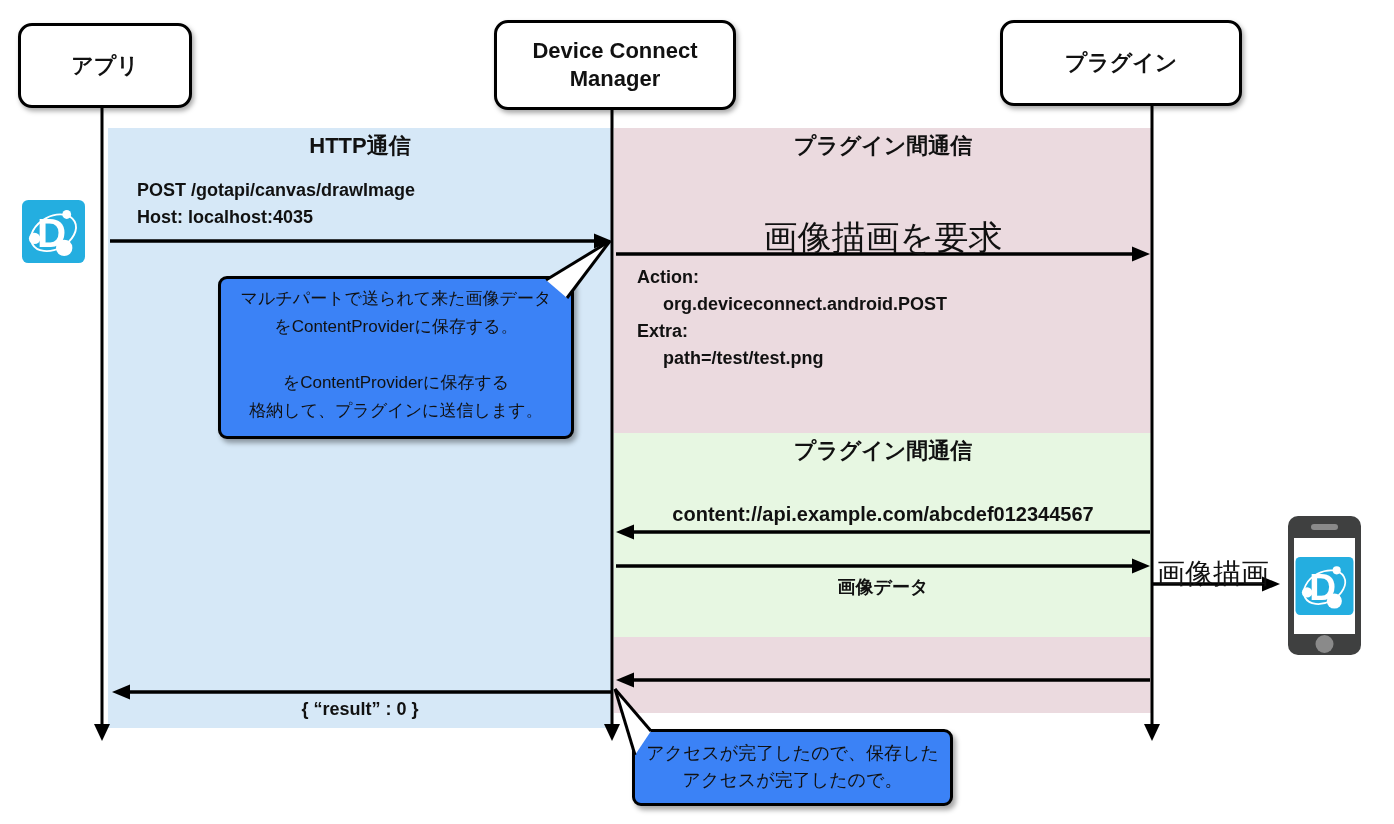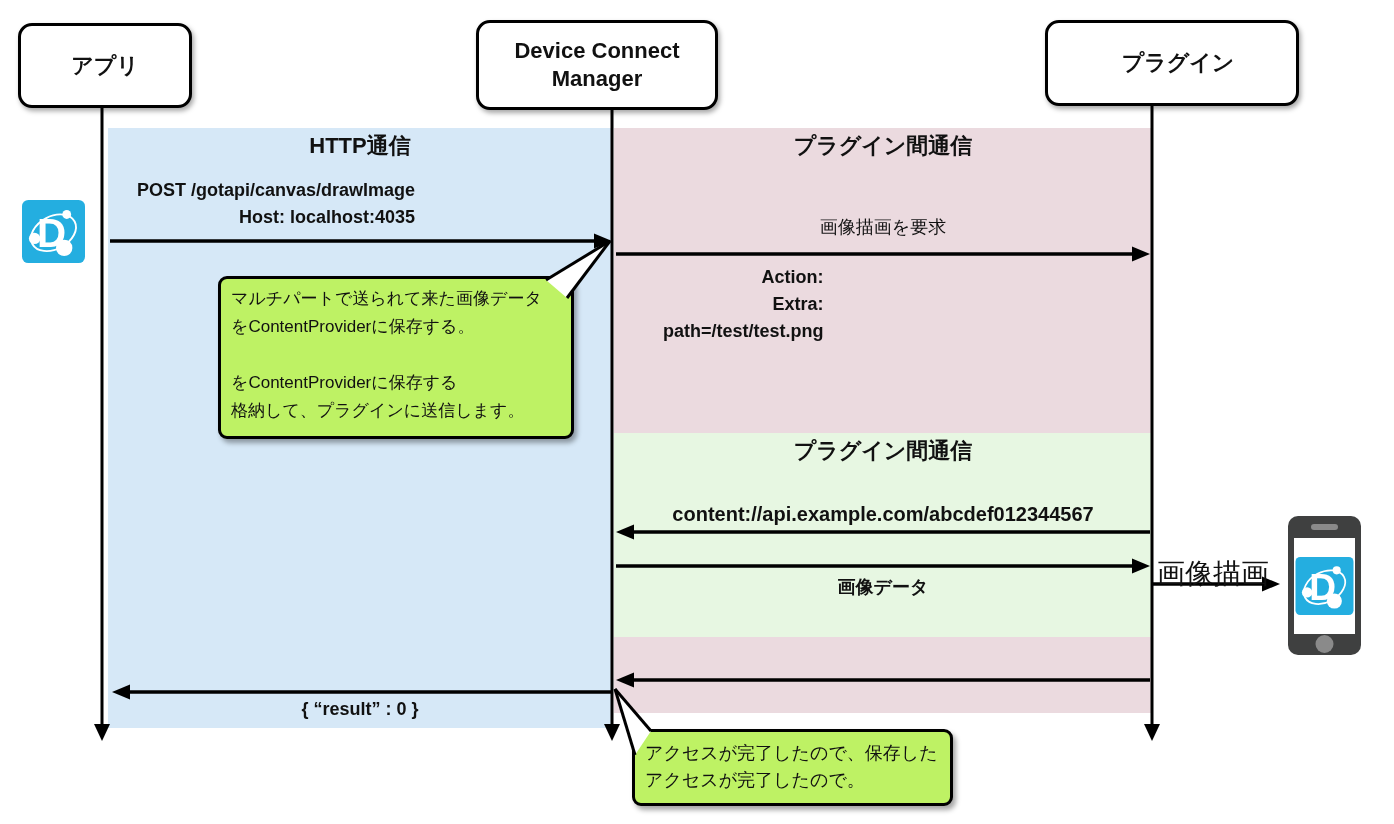--- a/index.html
+++ b/index.html
@@ -110,7 +110,7 @@
   <div class="actor-box" style="left:18px;top:23px;width:168px;height:79px;">
     <span>アプリ</span>
   </div>
-  <div class="actor-box" style="left:476px;top:20px;width:236px;height:84px;">
+  <div class="actor-box" style="left:494px;top:20px;width:236px;height:84px;">
     <span>Device Connect</span>
     <span>Manager</span>
   </div>

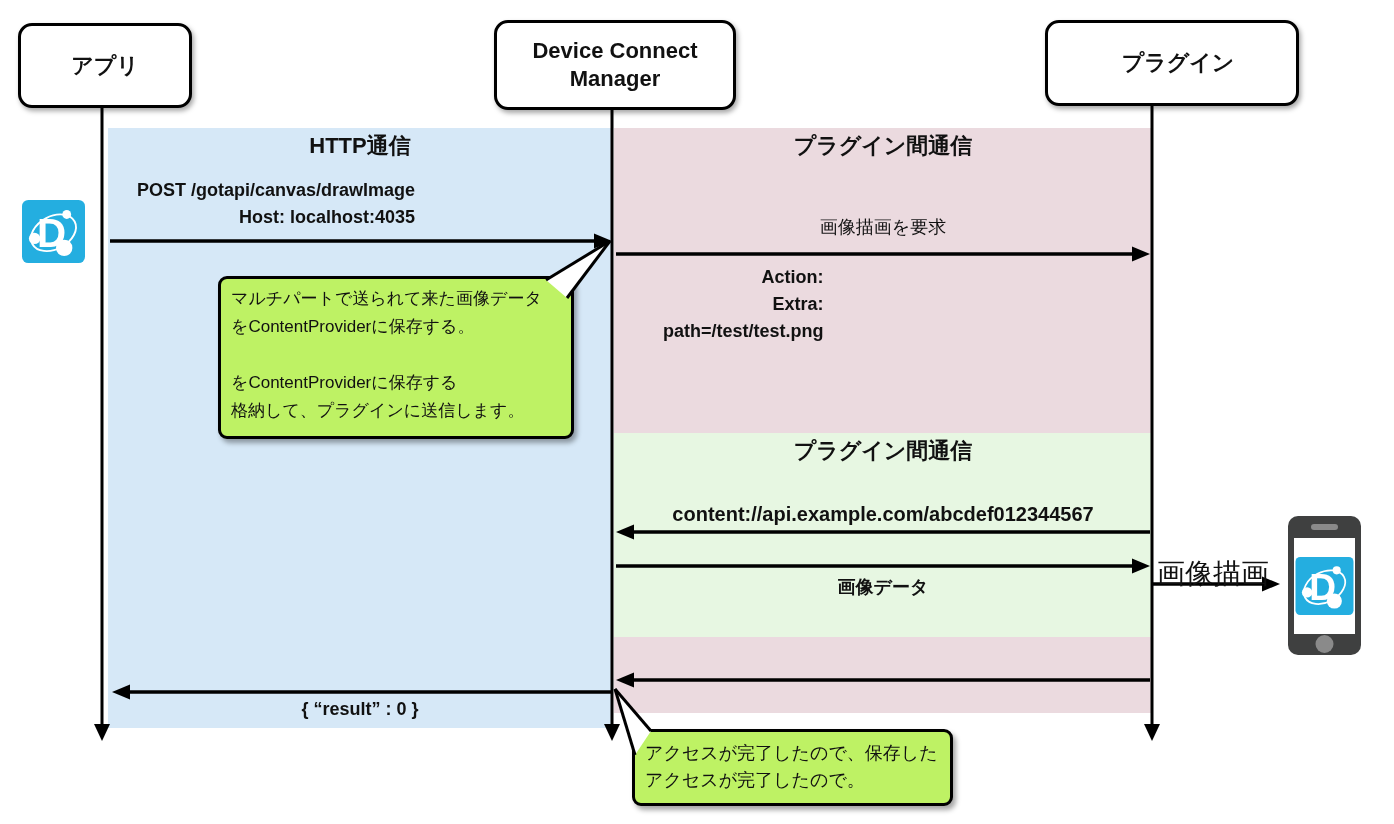--- a/index.html
+++ b/index.html
@@ -114,7 +114,7 @@
     <span>Device Connect</span>
     <span>Manager</span>
   </div>
-  <div class="actor-box" style="left:1045px;top:20px;width:236px;height:80px;padding-left:12px;">
+  <div class="actor-box" style="left:1000px;top:20px;width:236px;height:80px;">
     <span>プラグイン</span>
   </div>
 

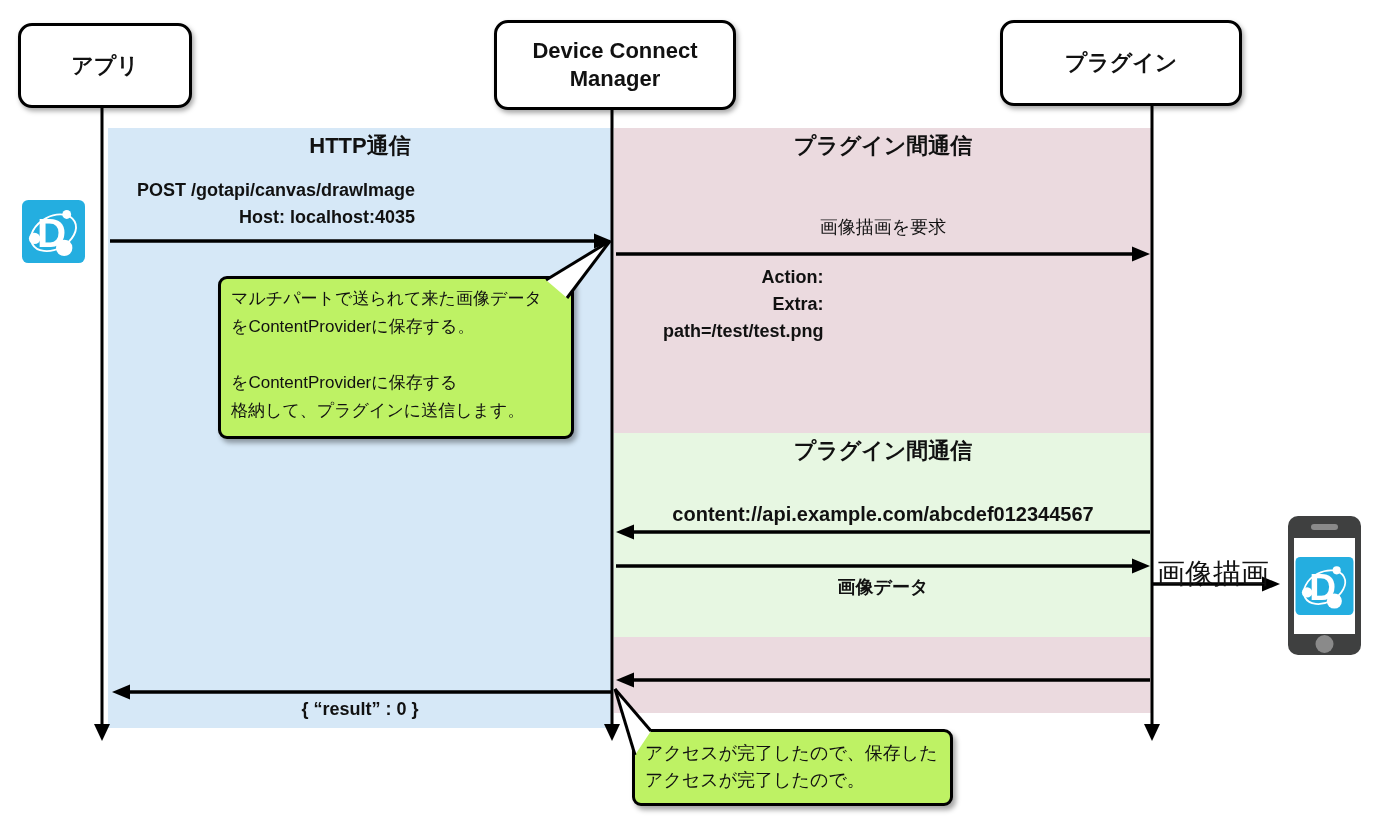--- a/index.html
+++ b/index.html
@@ -15,7 +15,7 @@
     align-items:center;justify-content:center;font-weight:bold;font-size:22px;line-height:28px;text-align:center;
   }
   .label{position:absolute;z-index:6;}
-  .msg-label{font-weight:bold;font-size:18px;text-align:right;}
+  .msg-label{font-weight:bold;font-size:18px;}
   .centered{text-align:center;}
   .bubble{
     position:absolute;z-index:4;background:#bef264;border:3px solid #000;border-radius:9px;

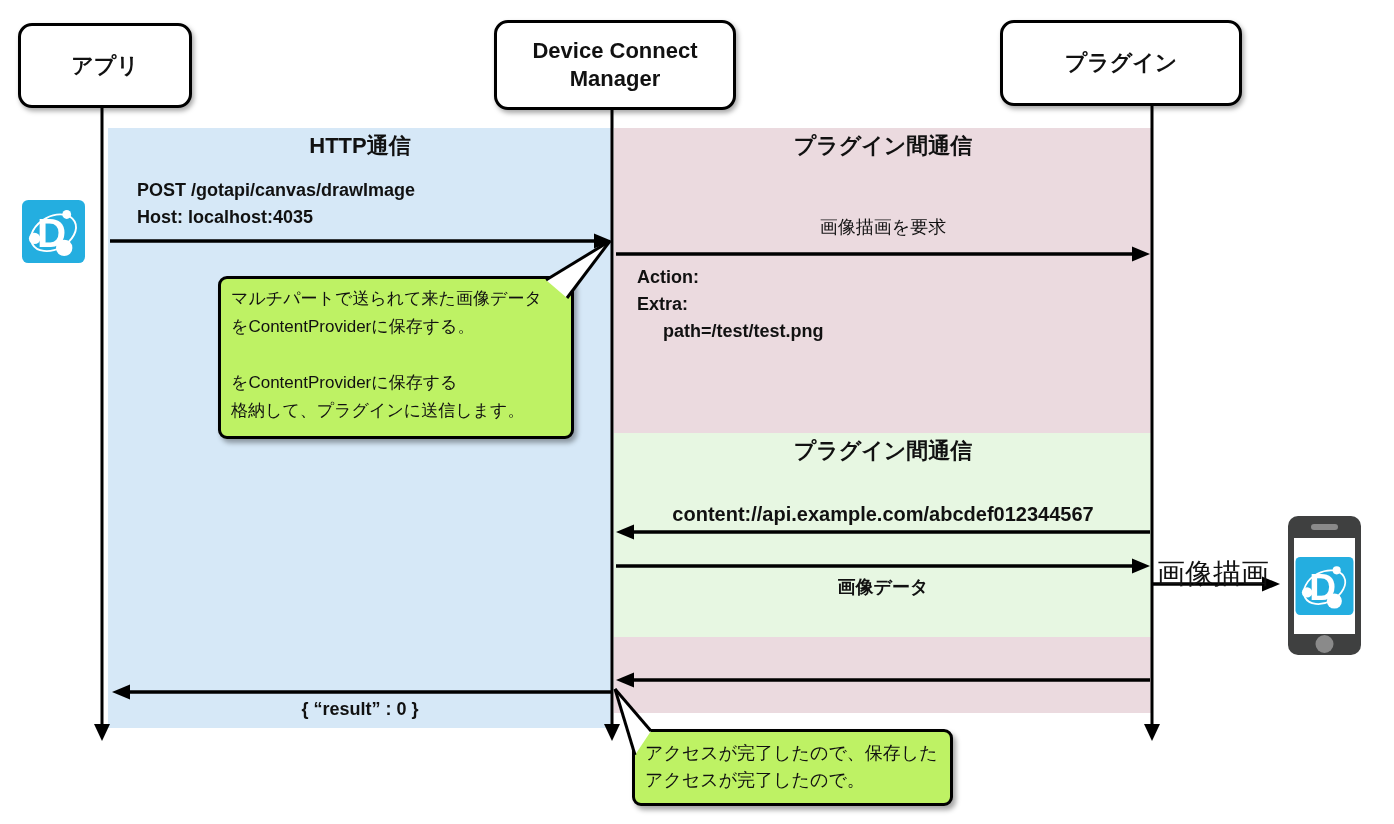--- a/index.html
+++ b/index.html
@@ -127,7 +127,7 @@
     <div>Host: localhost:4035</div>
   </div>
 
-  <div class="label centered" style="left:614px;top:215px;width:538px;font-size:18px;">画像描画を要求</div>
+  <div class="label centered" style="left:614px;top:215px;width:538px;font-size:34px;">画像描画を要求</div>
 
   <div class="label msg-label" style="left:637px;top:264px;line-height:27px;">
     <div>Action:</div>

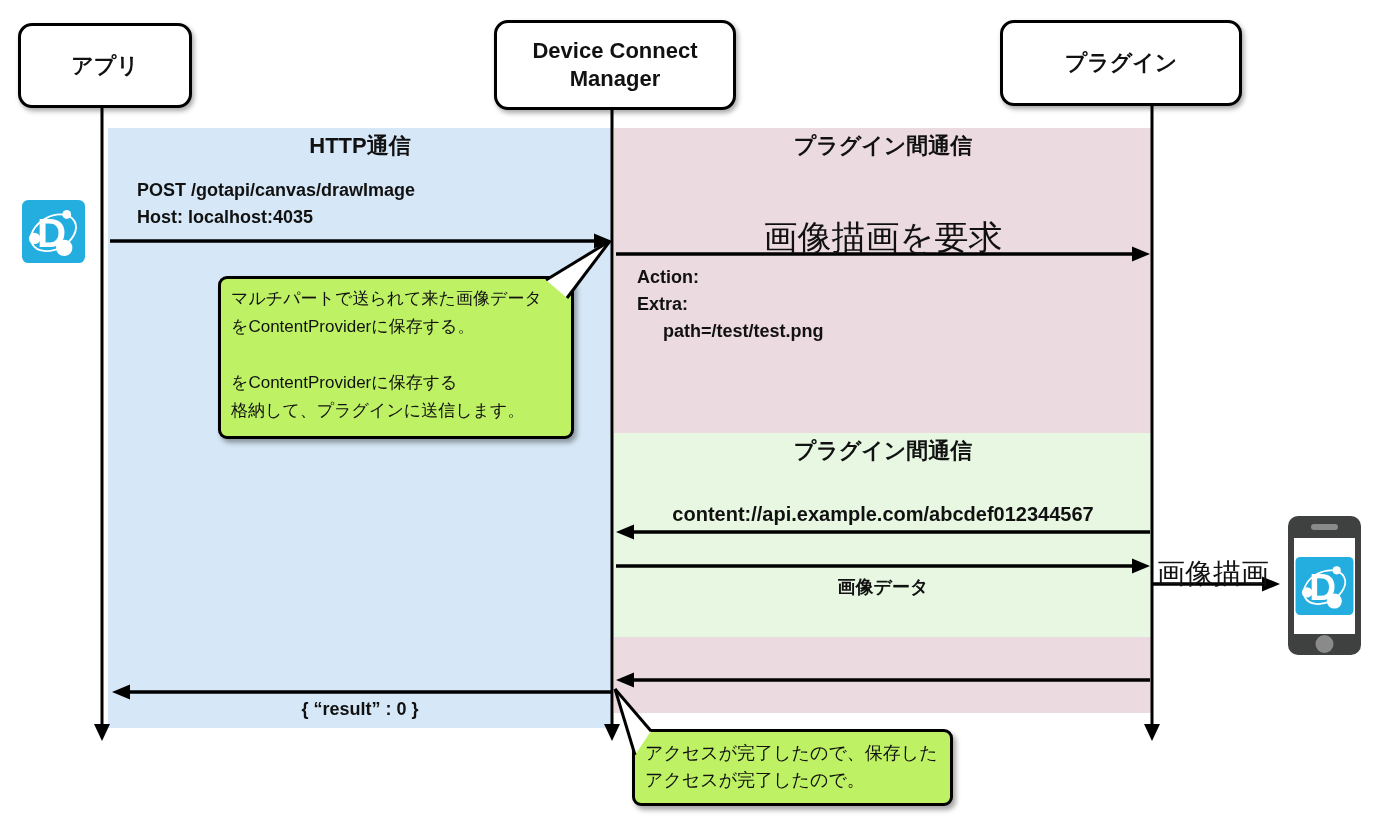--- a/index.html
+++ b/index.html
@@ -18,8 +18,9 @@
   .msg-label{font-weight:bold;font-size:18px;}
   .centered{text-align:center;}
   .bubble{
-    position:absolute;z-index:4;background:#bef264;border:3px solid #000;border-radius:9px;
+    position:absolute;z-index:4;background:#3b82f6;border:3px solid #000;border-radius:9px;
     box-shadow:3px 4px 5px rgba(0,0,0,.35);
+    text-align:center;
   }
   .bubble-line{min-height:28px;}
   #overlay{position:absolute;left:0;top:0;z-index:5;pointer-events:none;}

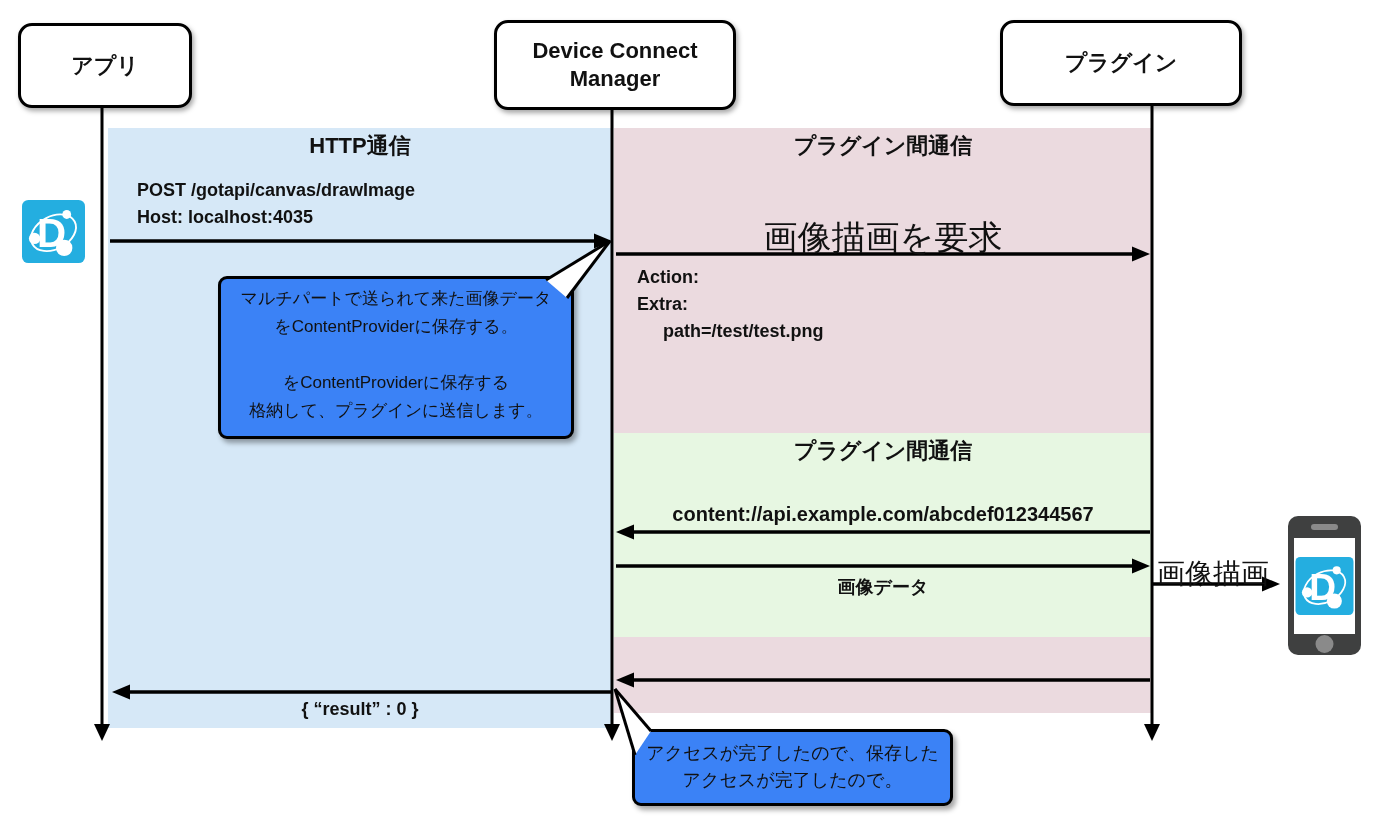--- a/index.html
+++ b/index.html
@@ -132,6 +132,7 @@
 
   <div class="label msg-label" style="left:637px;top:264px;line-height:27px;">
     <div>Action:</div>
+    <div style="padding-left:26px;">org.deviceconnect.android.POST</div>
     <div>Extra:</div>
     <div style="padding-left:26px;">path=/test/test.png</div>
   </div>

